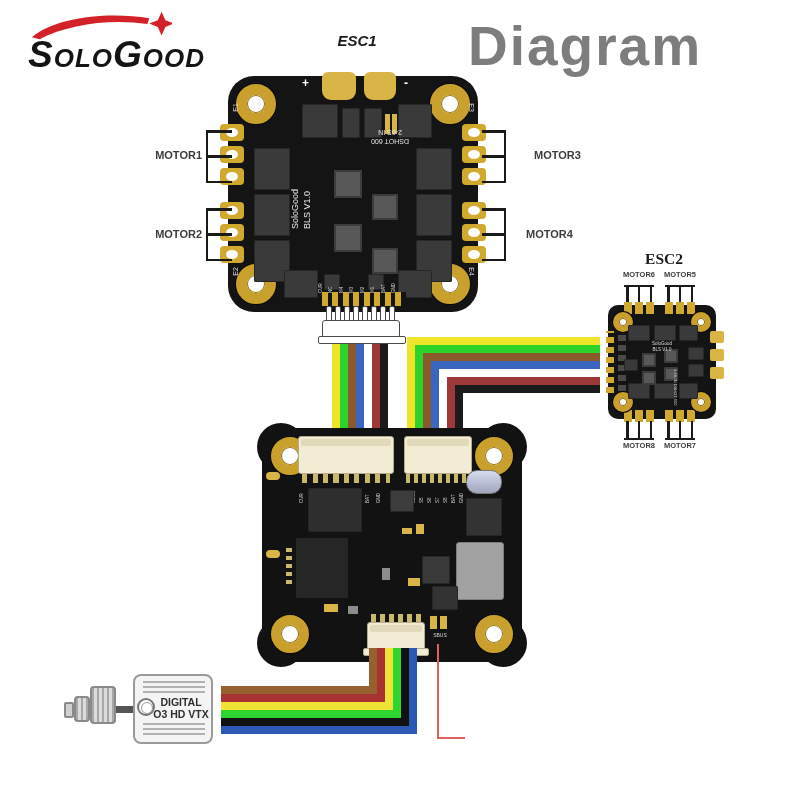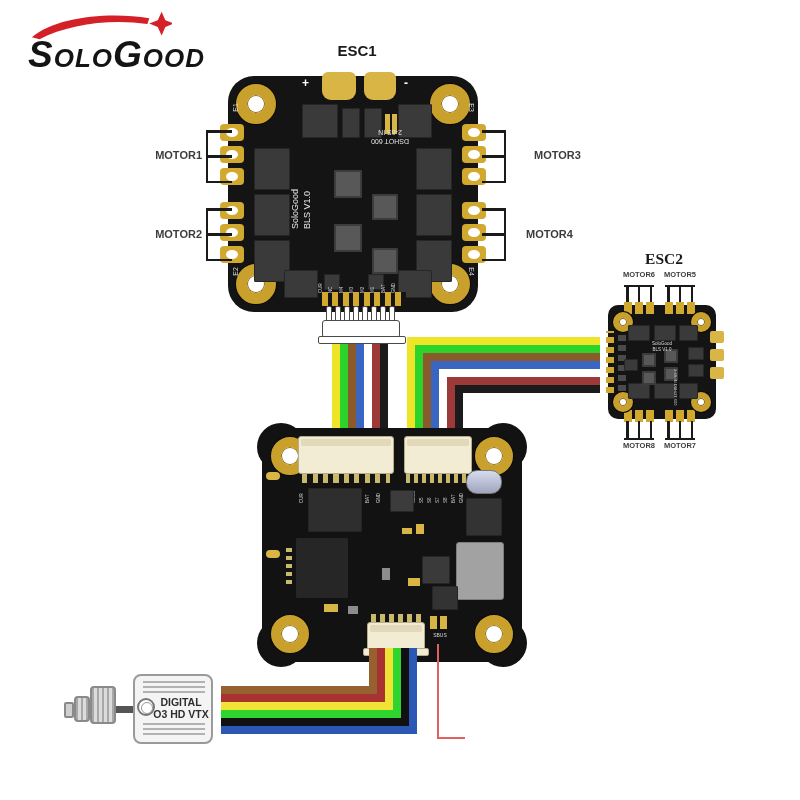--- a/index.html
+++ b/index.html
@@ -69,7 +69,7 @@
   </div>
 
 
-  <div class="seclabel" style="left:277px;top:42px;width:160px;">ESC1</div>
+  <div class="seclabel" style="left:277px;top:32px;width:160px;font-style:italic;">ESC1</div>
 
   <div class="abs" style="left:228px;top:76px;width:250px;height:236px;">
     <div class="board" style="left:0;top:0;width:250px;height:236px;border-radius:26px;"></div>

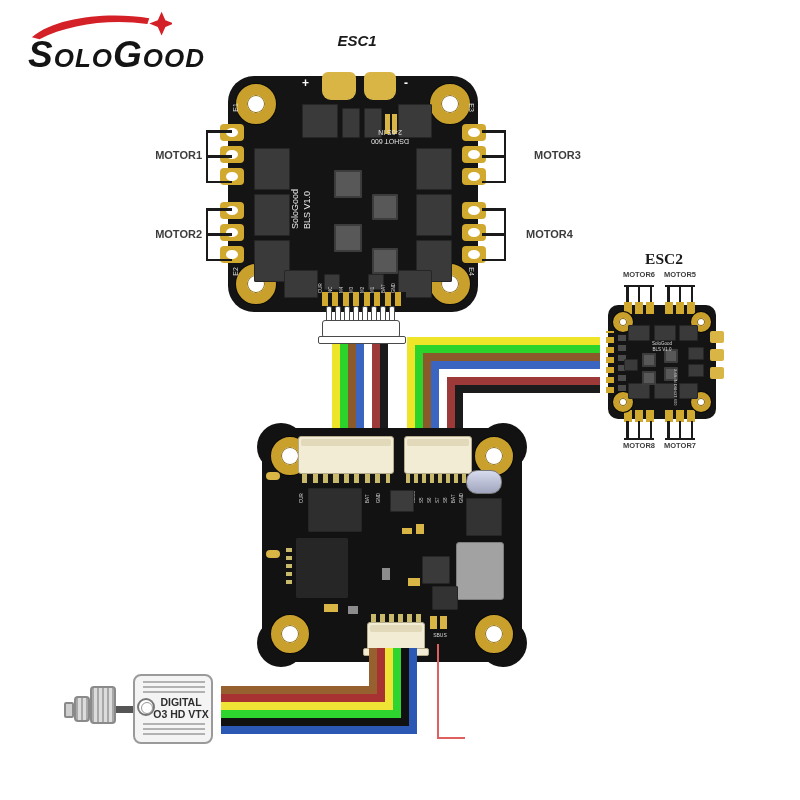--- a/index.html
+++ b/index.html
@@ -68,6 +68,7 @@
     <div class="brand">SoloGood</div>
   </div>
 
+  <div class="pagetitle">Diagram</div>
 
   <div class="seclabel" style="left:277px;top:32px;width:160px;font-style:italic;">ESC1</div>
 

